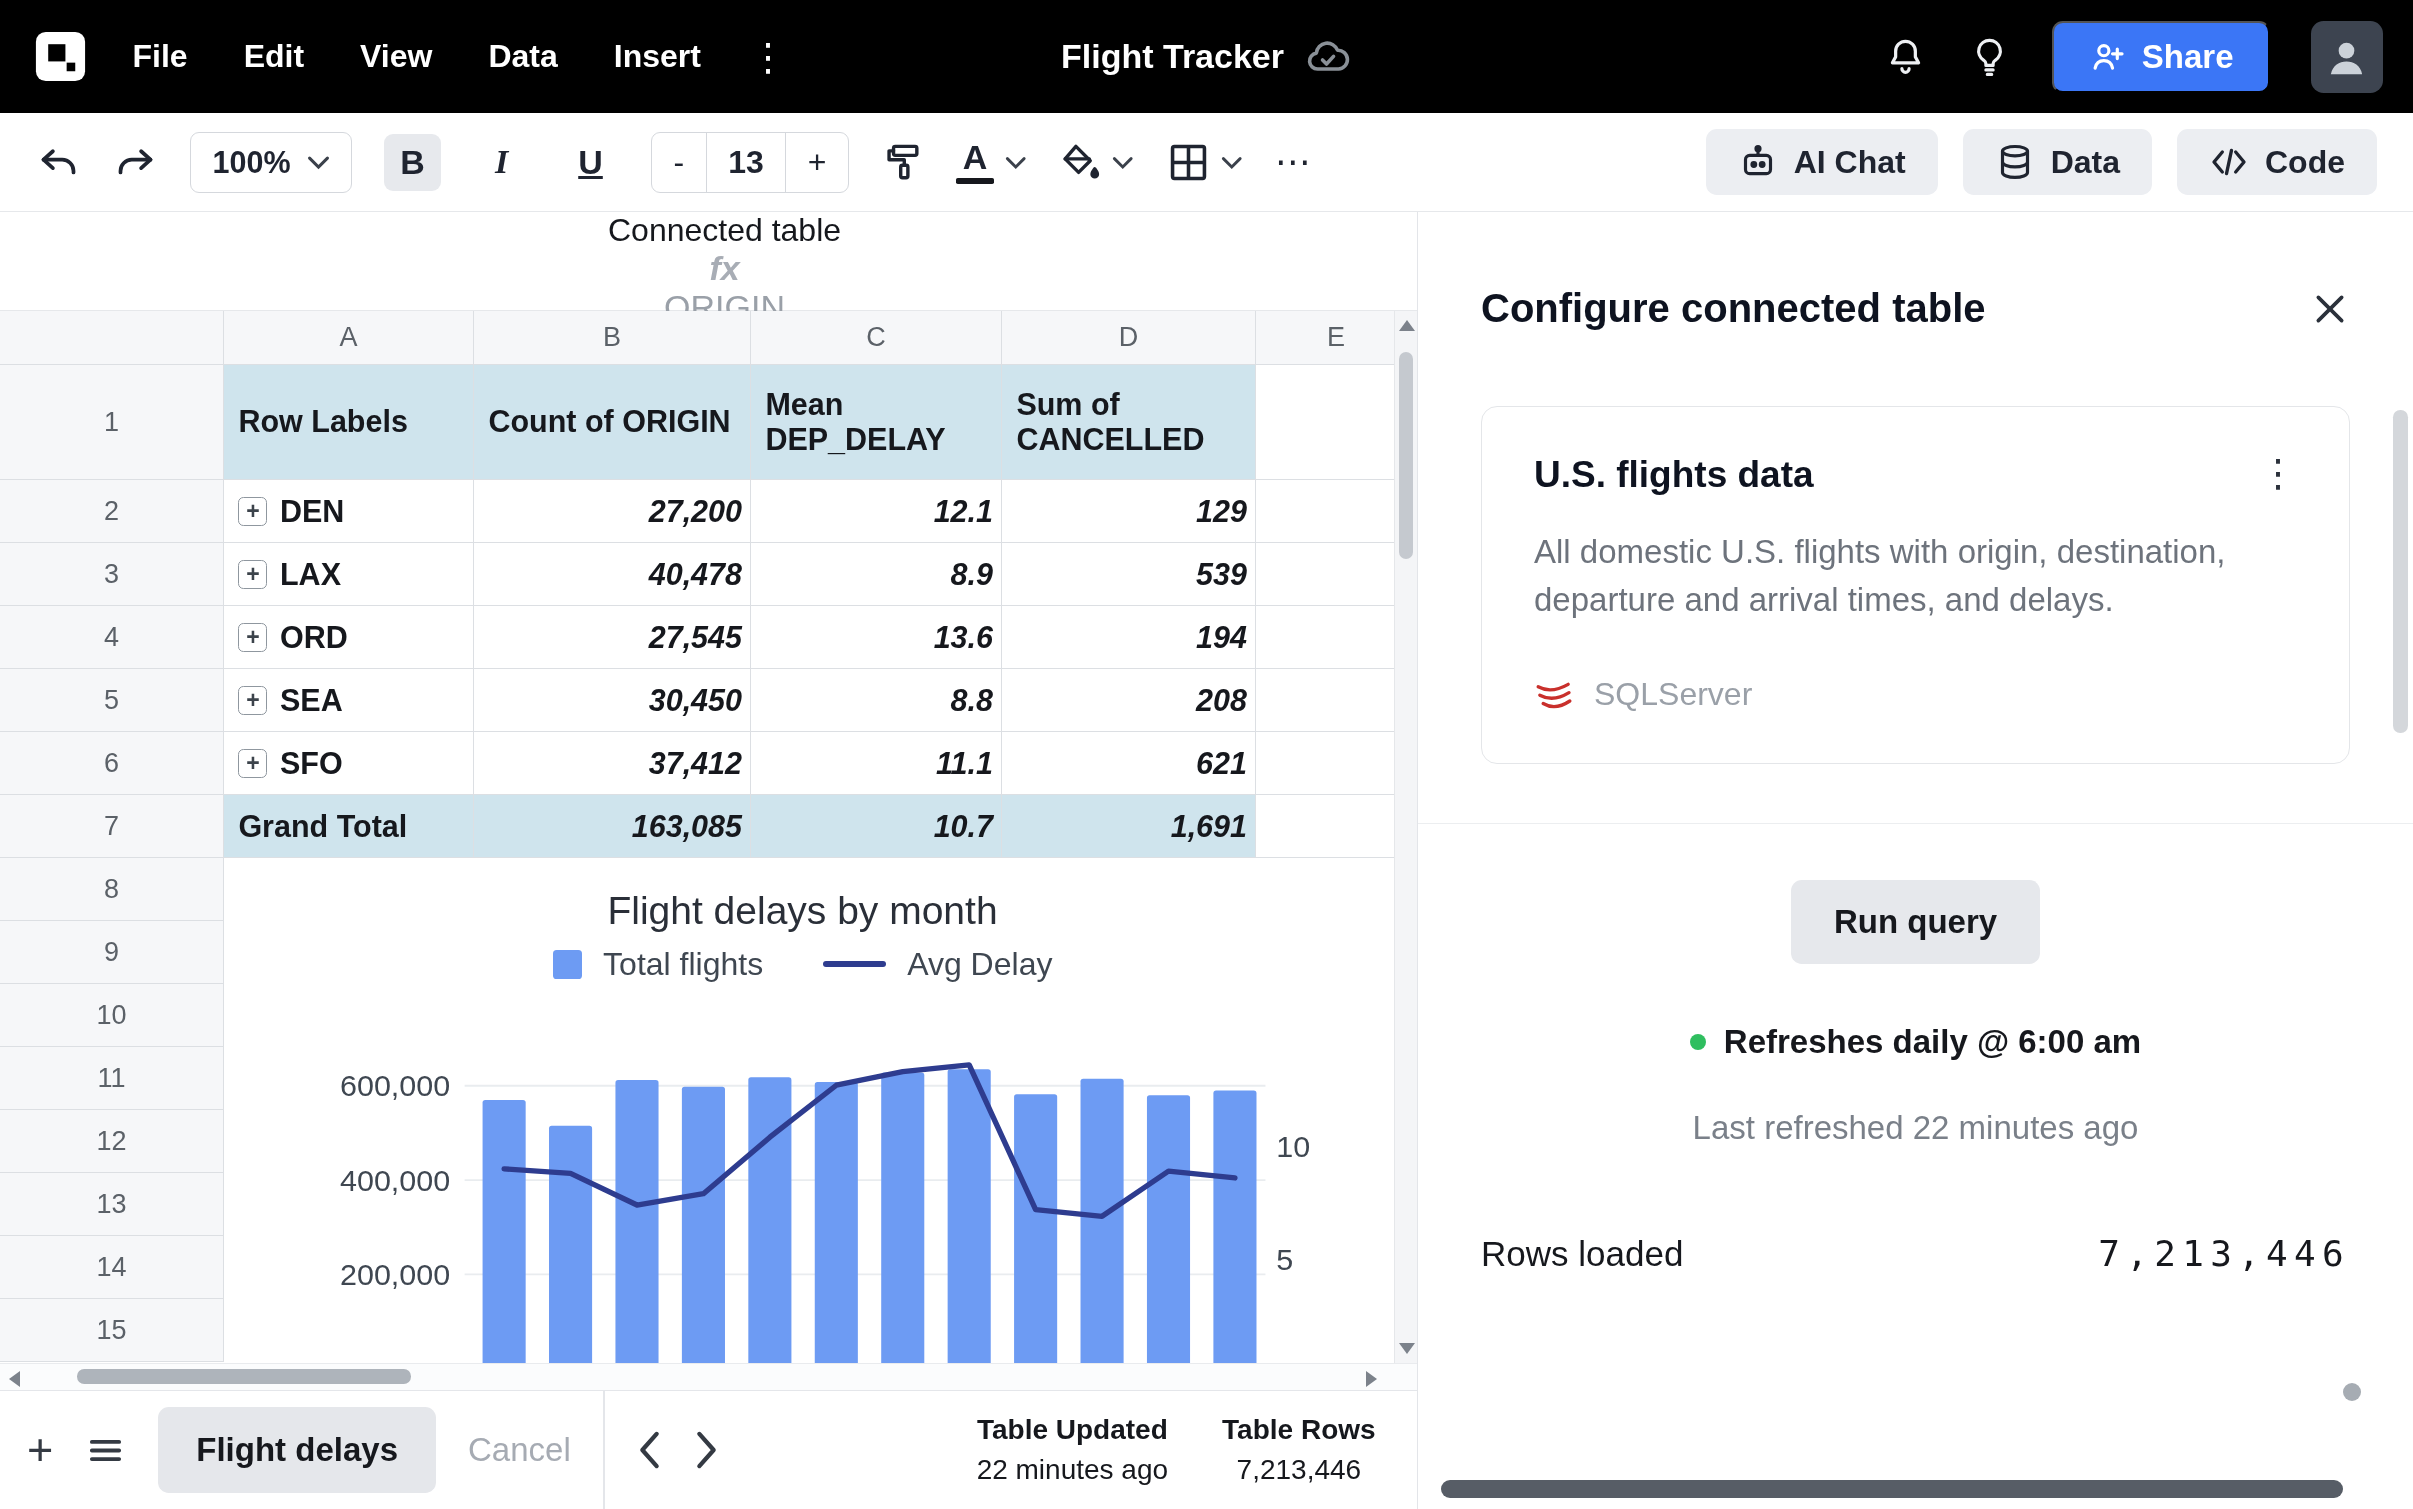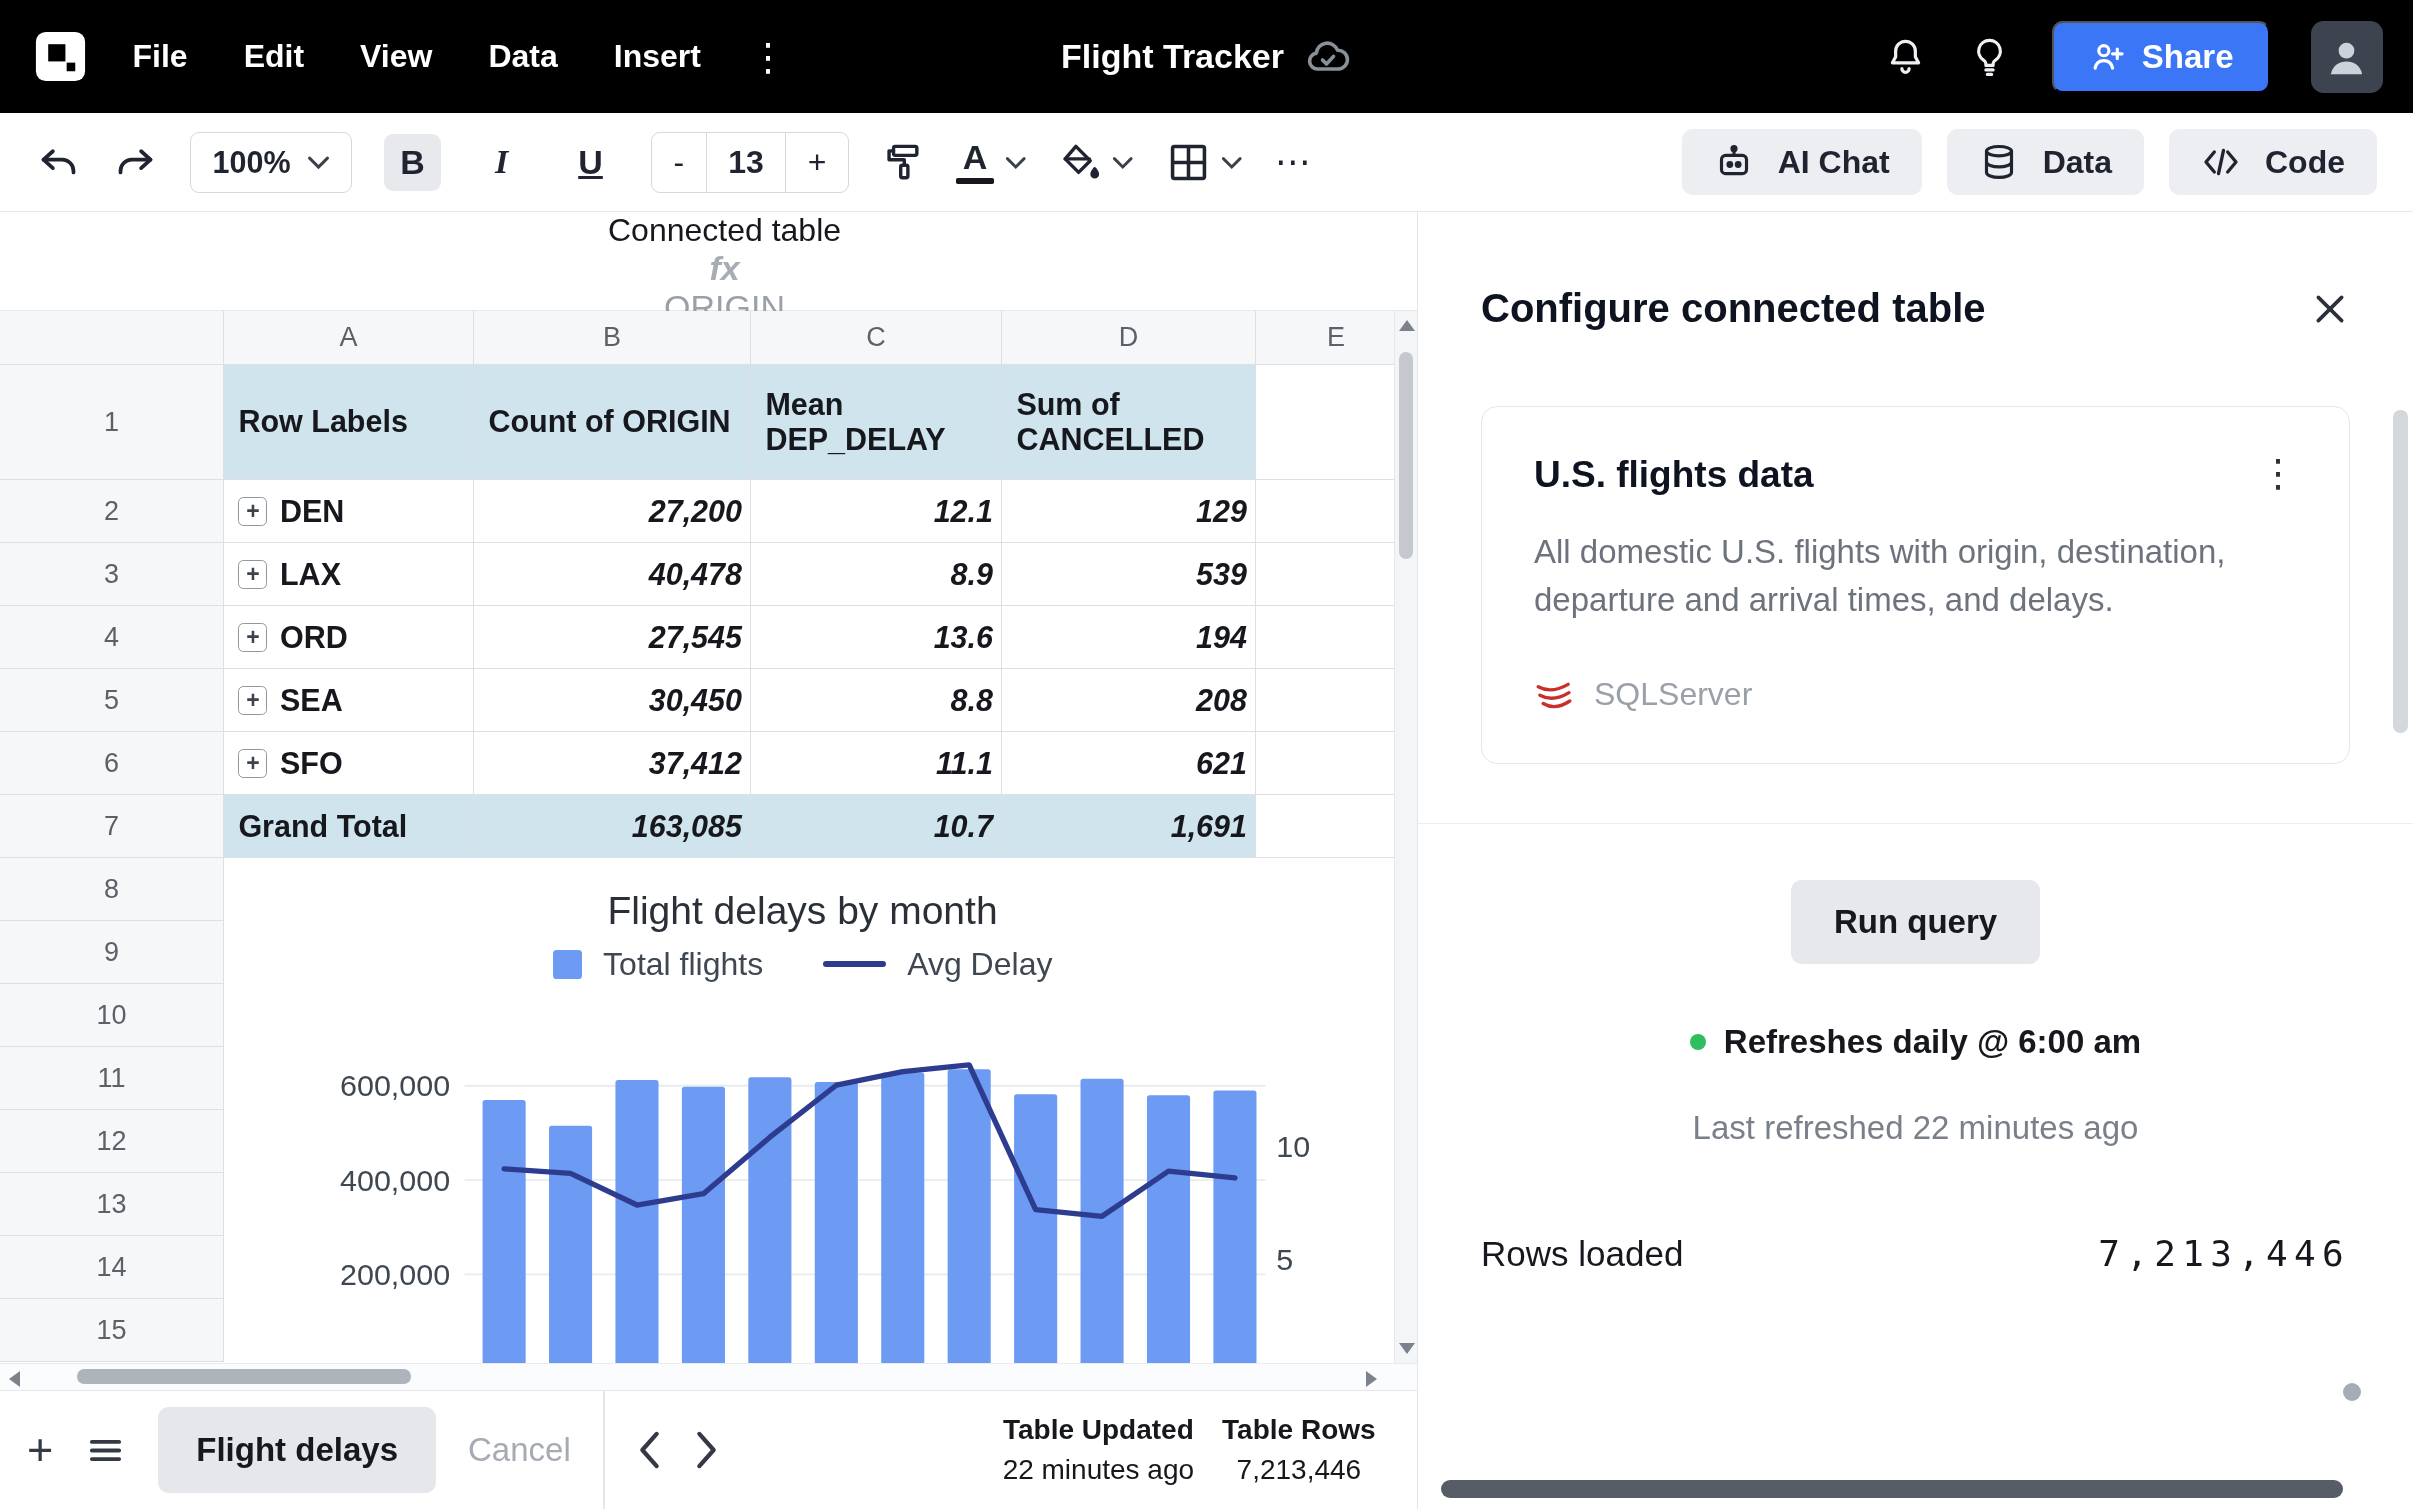--- a/index.html
+++ b/index.html
@@ -33,7 +33,7 @@
   .with-chev{display:flex;align-items:center;gap:10.8px;}
   .more-dots{font-size:36px;letter-spacing:3.6px;color:#1f2430;}
   .toolbar-right{margin-left:auto;display:flex;gap:25px;}
-  .pill{display:flex;align-items:center;gap:24px;background:#eceef2;border-radius:10.8px;height:66px;padding:0 32px;font-size:32px;font-weight:600;color:#1f2430;}
+  .pill{display:flex;align-items:center;gap:16px;background:#eceef2;border-radius:10.8px;height:66px;padding:0 32px;font-size:32px;font-weight:600;color:#1f2430;}
 
   
   .main{display:flex;height:1297px;}

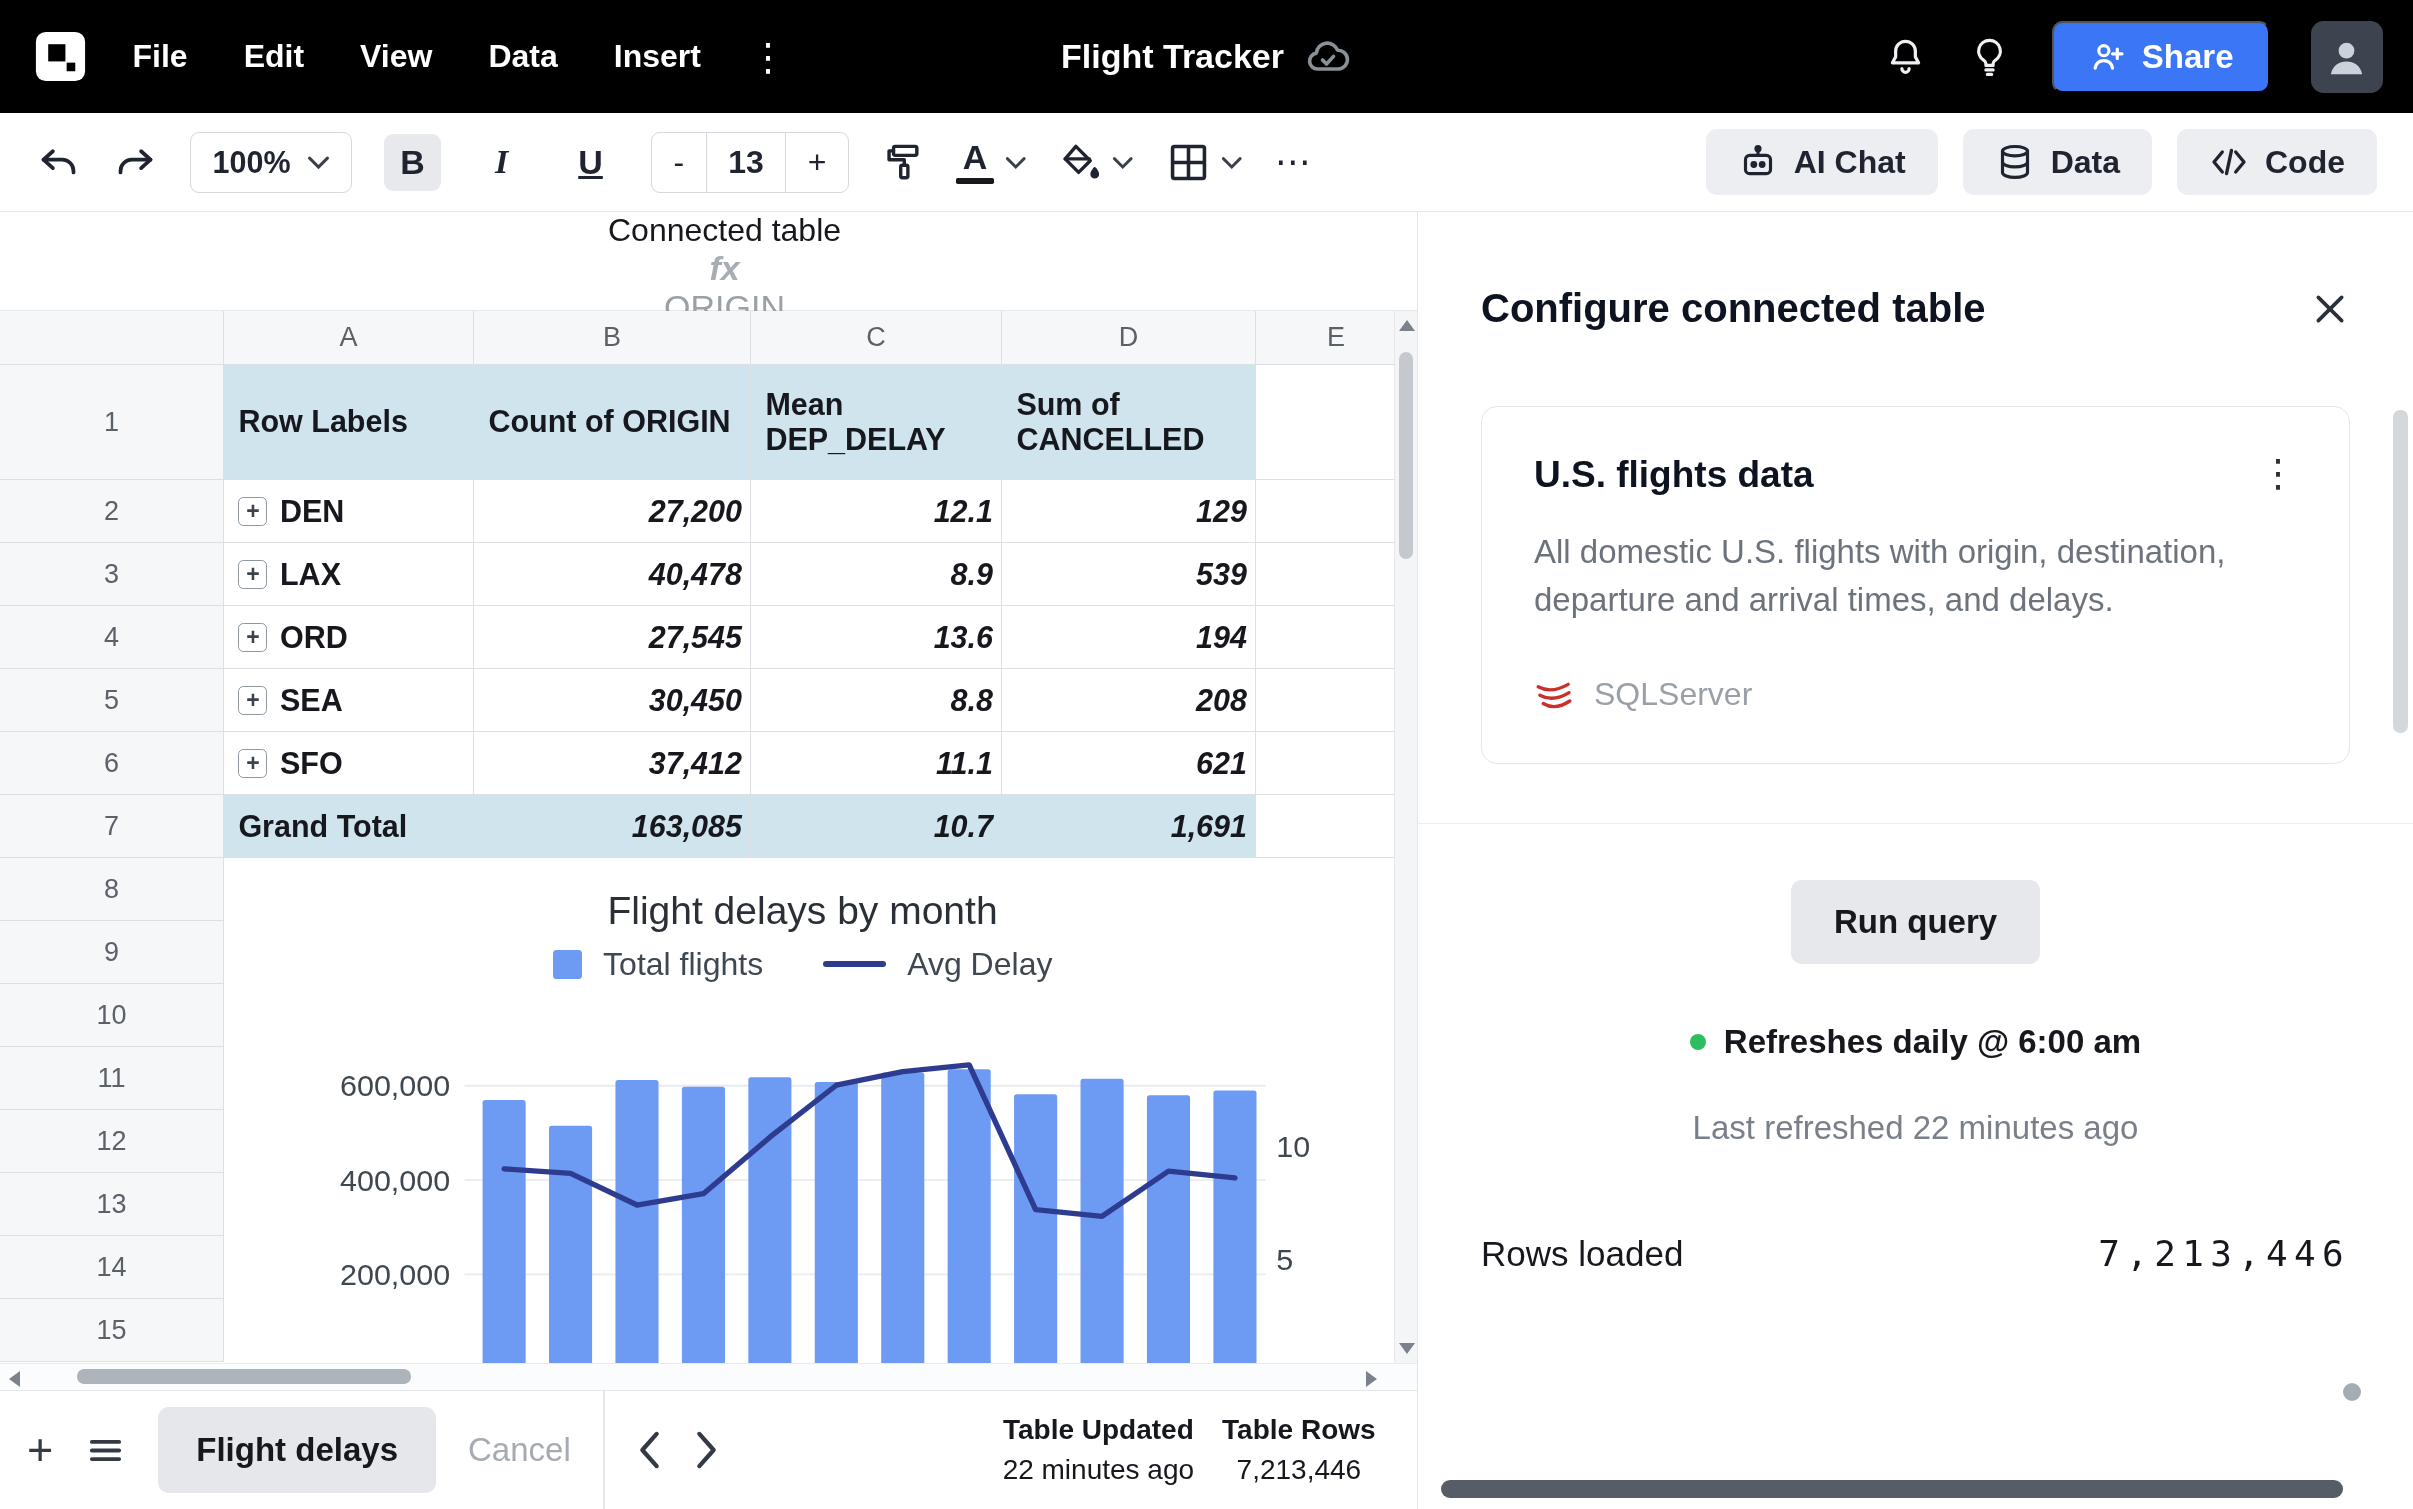--- a/index.html
+++ b/index.html
@@ -87,7 +87,7 @@
   .sheet-tab{background:#e5e7eb;border-radius:10.8px;padding:24px 38px;font-size:33px;font-weight:600;color:#16181d;}
   .bb-cancel{color:#a6abb3;font-size:33px;}
   .bb-div{width:1.8px;align-self:stretch;background:#e4e6ea;}
-  .bb-status{margin-left:auto;display:flex;gap:28px;padding-right:14.4px;}
+  .bb-status{margin-left:auto;display:flex;gap:54px;padding-right:14.4px;}
   .status-block{display:flex;flex-direction:column;align-items:center;gap:7.2px;font-size:28px;color:#16181d;}
   .status-block .l1{font-weight:600;}
   .status-block .l2{font-weight:400;}

